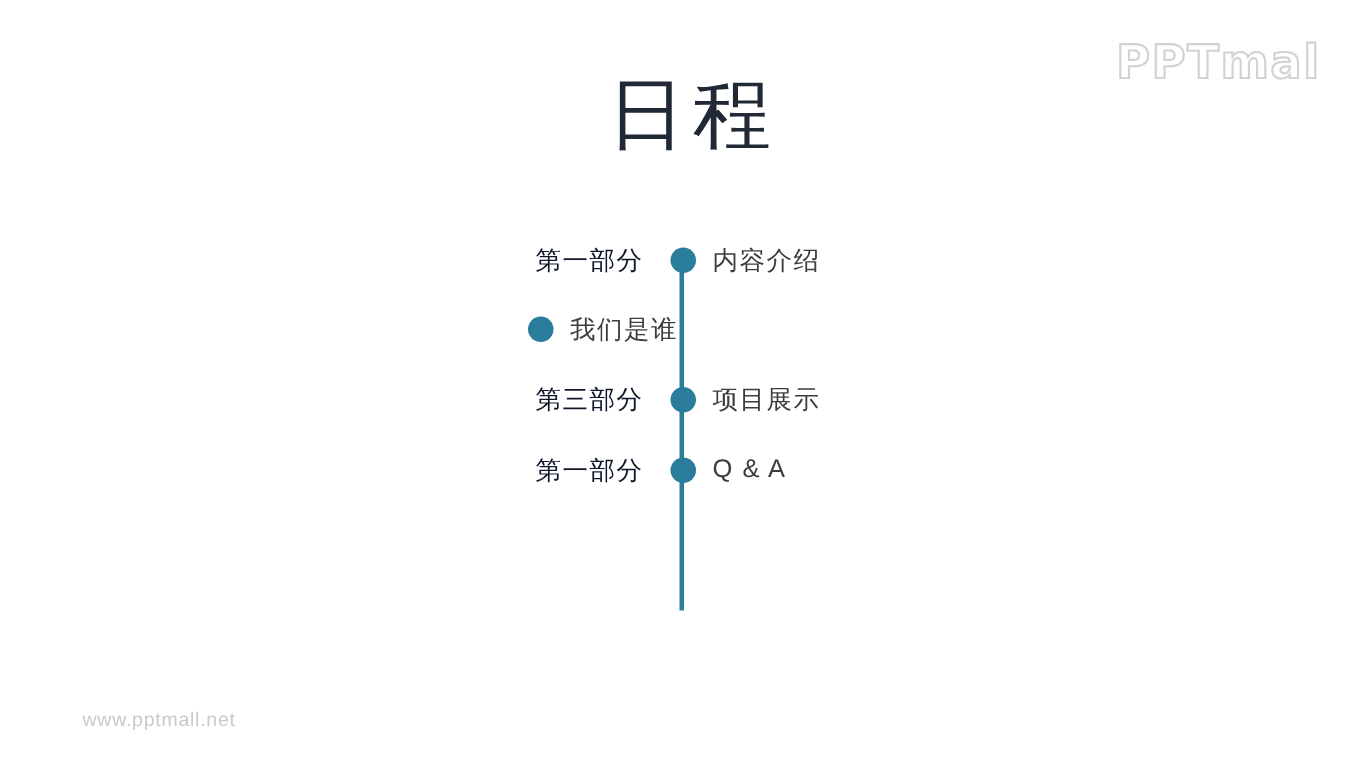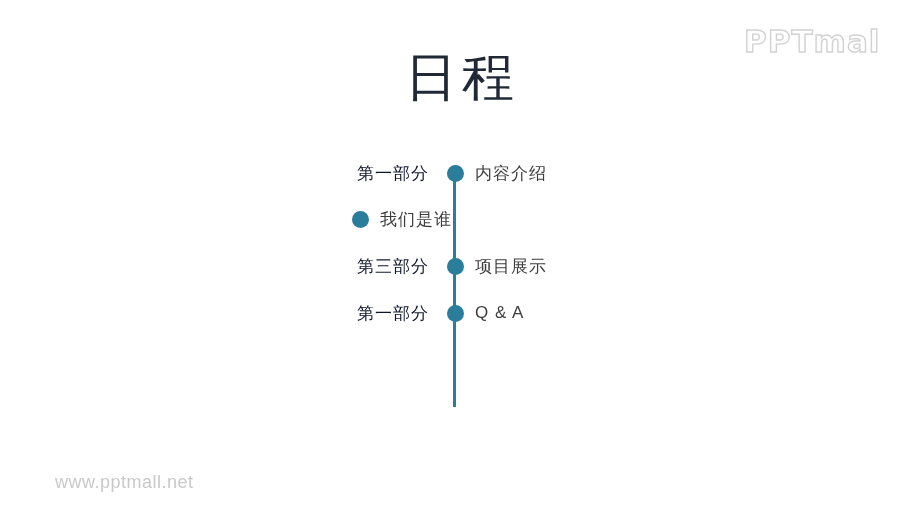--- a/index.html
+++ b/index.html
@@ -101,7 +101,7 @@
     position: absolute;
     left: 55px;
     top: 472px;
-    font-size: 18px;
+    font-size: 13px;
     letter-spacing: 0.5px;
     color: #c9c9c9;
   }

